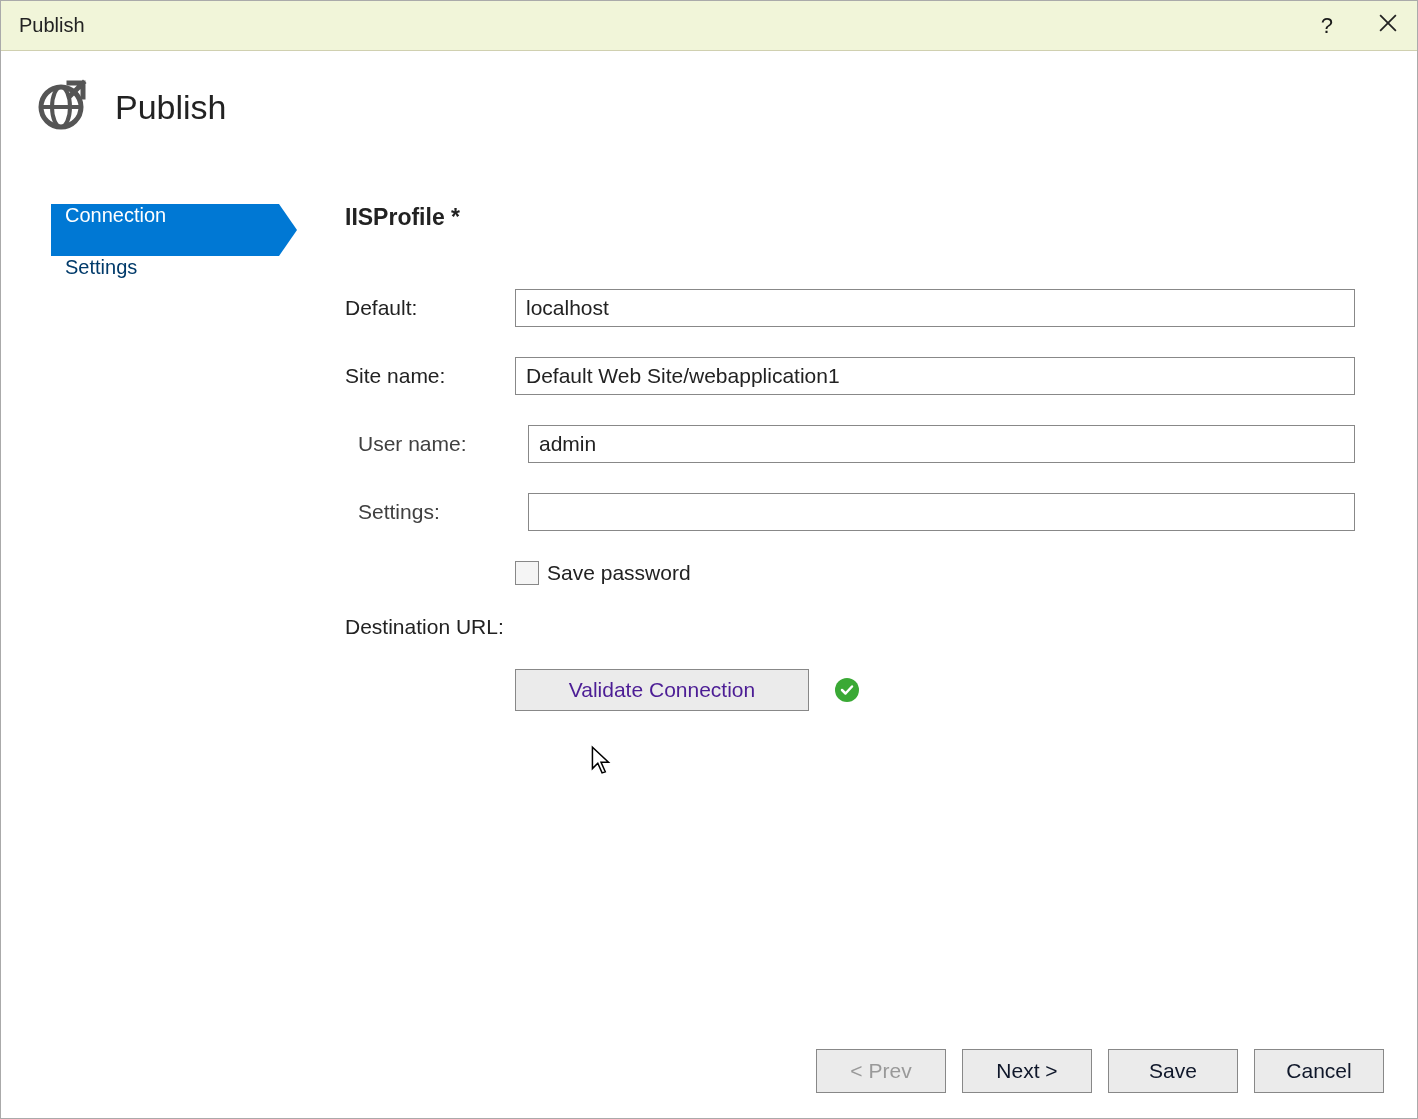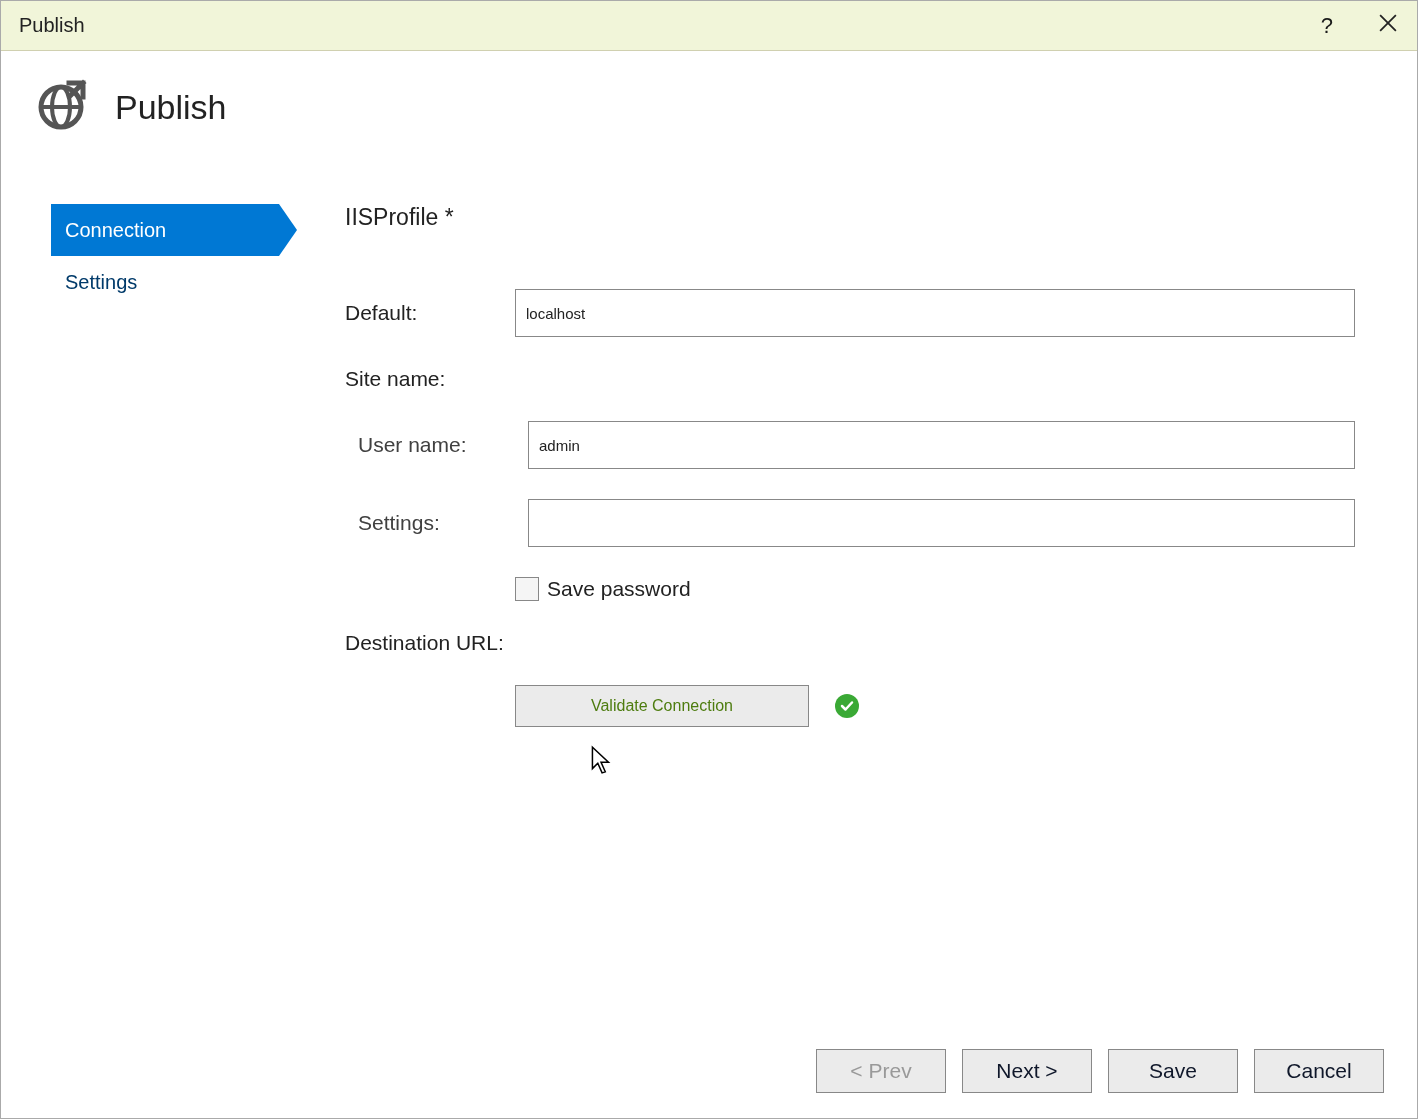--- a/index.html
+++ b/index.html
@@ -74,7 +74,7 @@
       position: relative;
       height: 52px;
       display: flex;
-      align-items: center;
+      align-items: flex-start;
       padding-left: 14px;
       font-size: 20px;
       cursor: pointer;

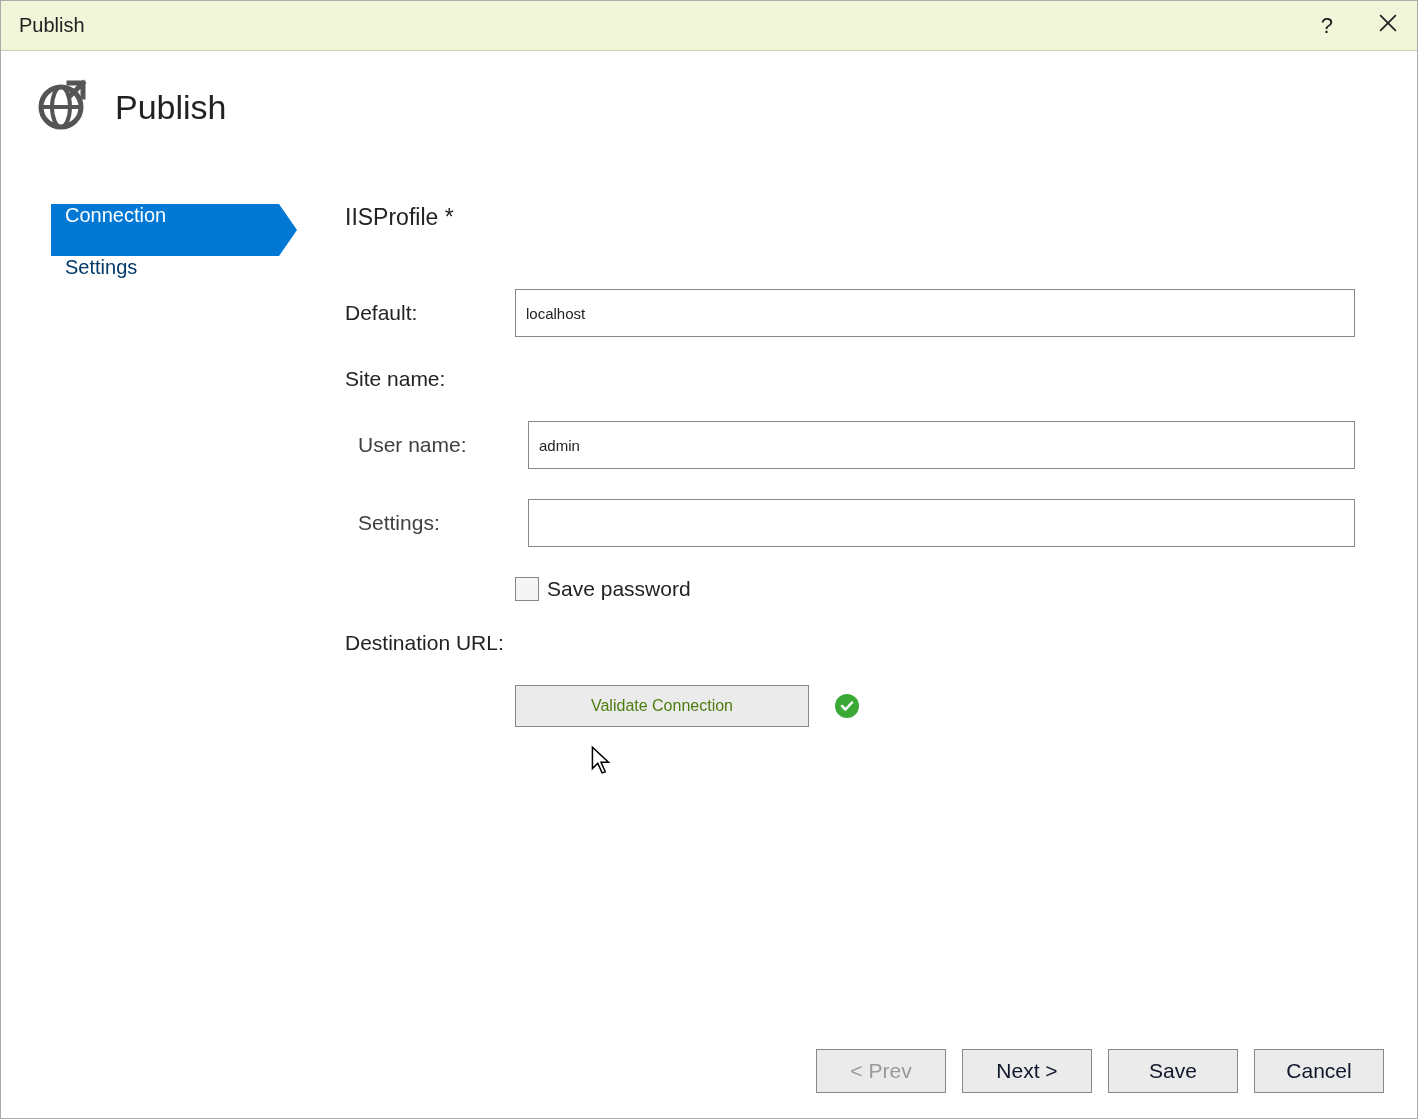--- a/index.html
+++ b/index.html
@@ -102,7 +102,7 @@
     }
     .profile-title {
       font-size: 23px;
-      font-weight: 400;
+      font-weight: 700;
       color: #222;
       margin-bottom: 58px;
     }

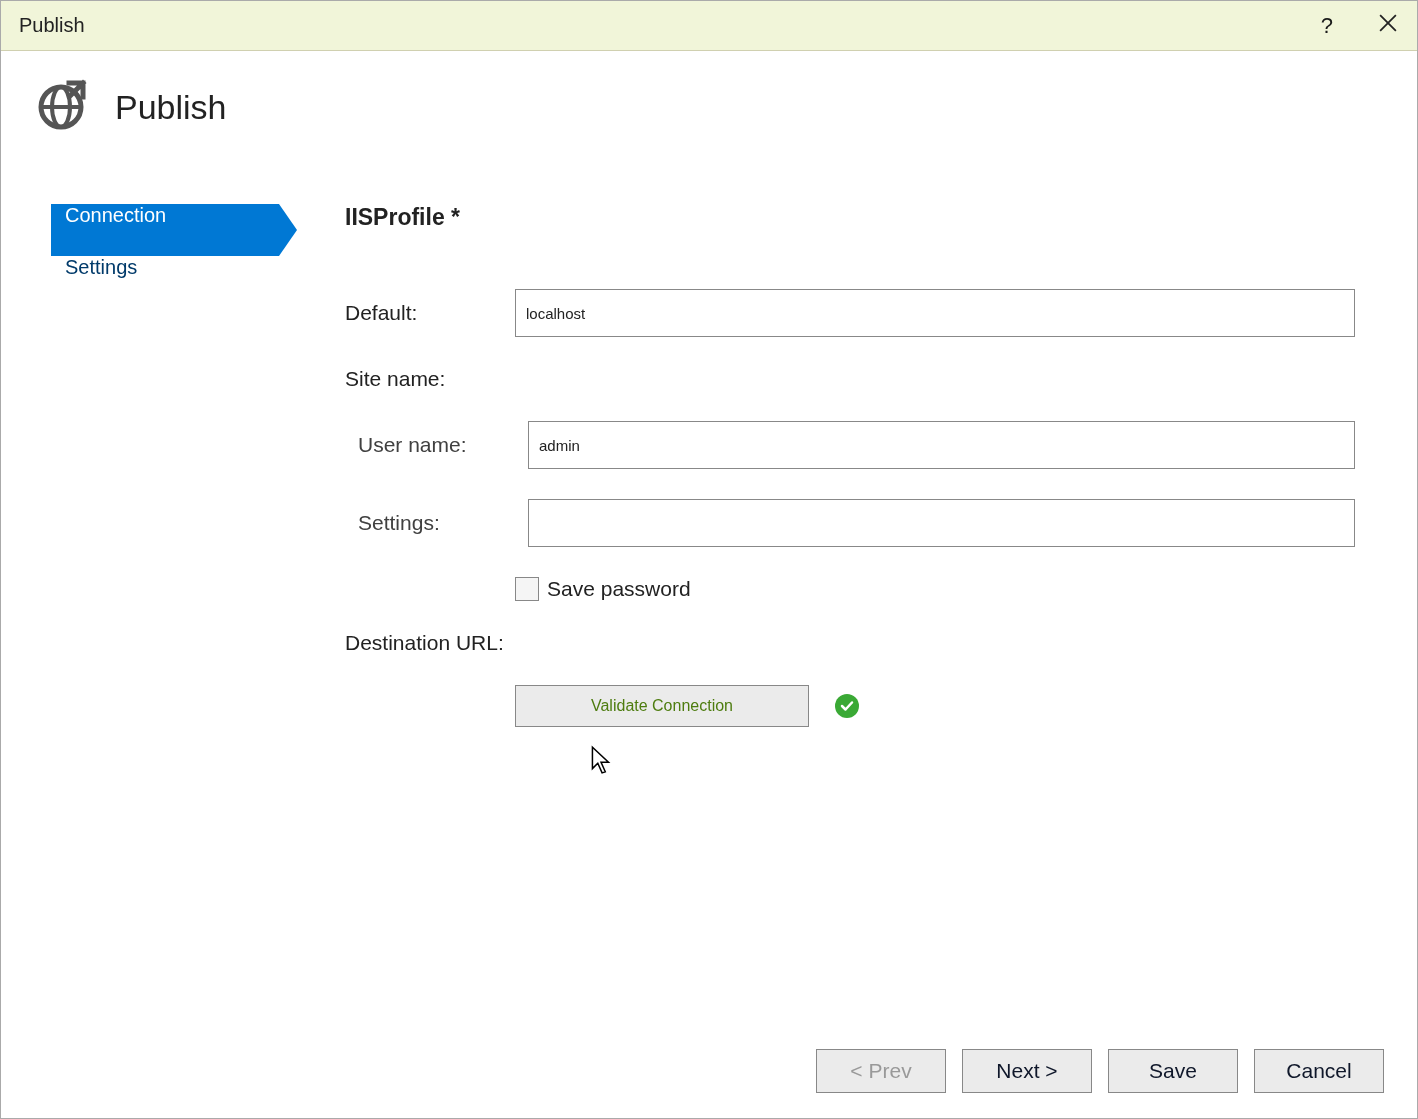--- a/index.html
+++ b/index.html
@@ -122,10 +122,10 @@
     }
     .form-input {
       flex: 1;
-      height: 48px;
+      height: 38px;
       border: 1px solid #888;
       padding: 0 10px;
-      font-size: 15px;
+      font-size: 21px;
       font-family: inherit;
       color: #222;
       outline: none;

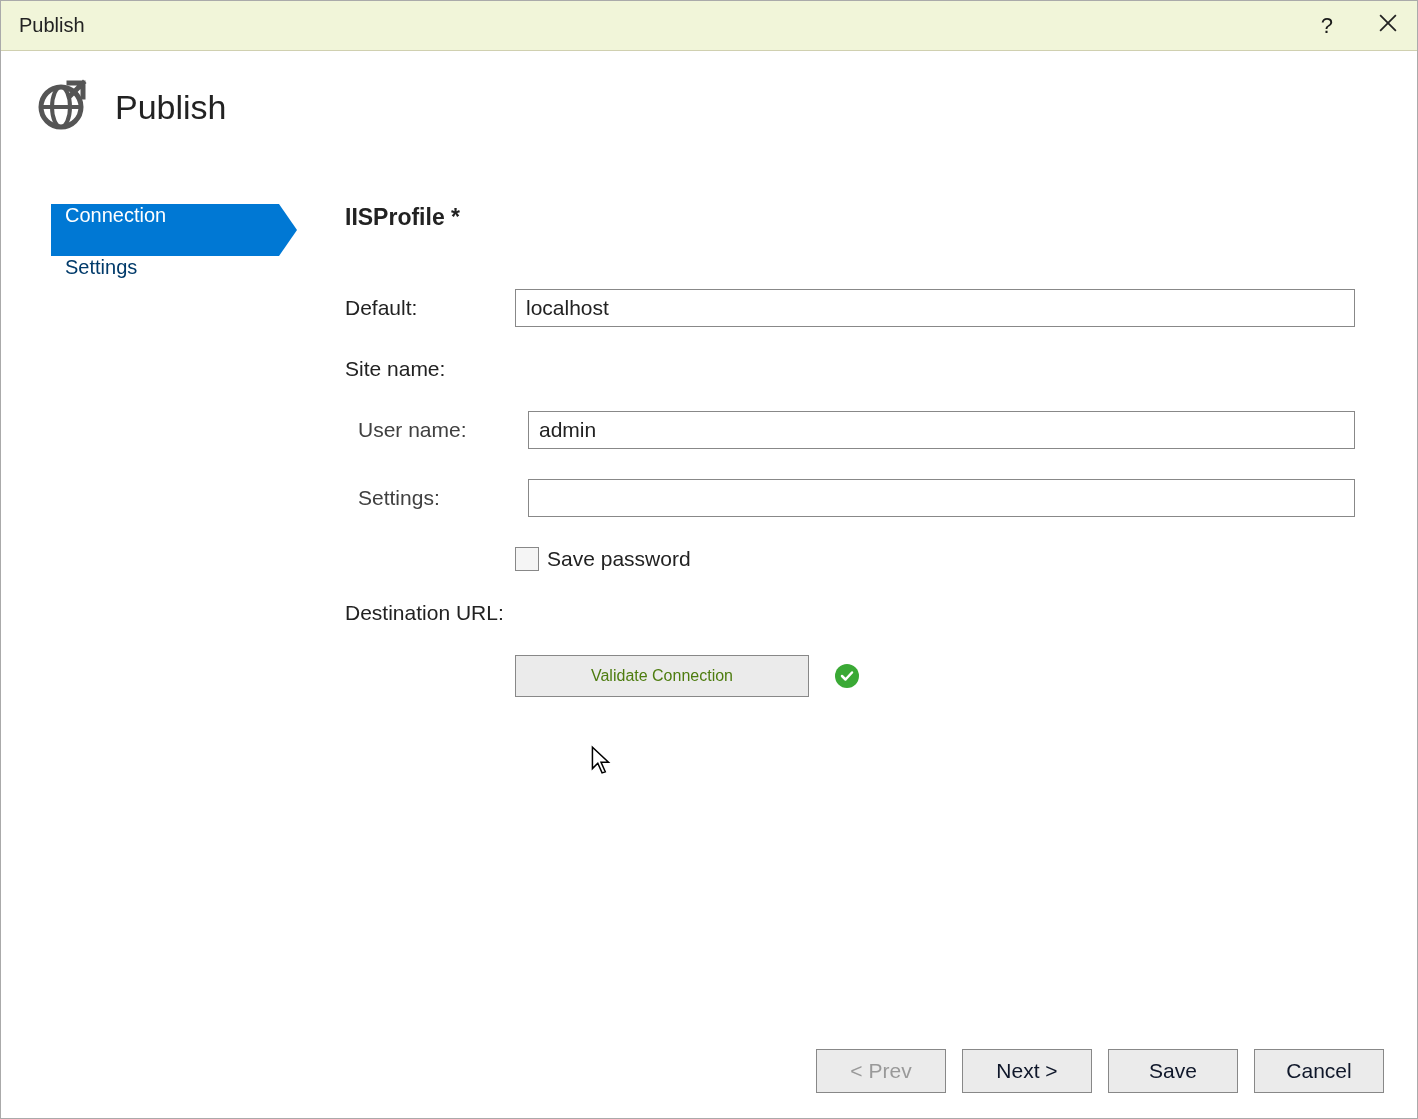--- a/index.html
+++ b/index.html
@@ -260,6 +260,7 @@
 
     <div class="form-row">
       <div class="form-label">Site name:</div>
+      <input class="form-input" type="text" value="Default Web Site/webapplication1" style="">
     </div>
 
     <div class="form-row">

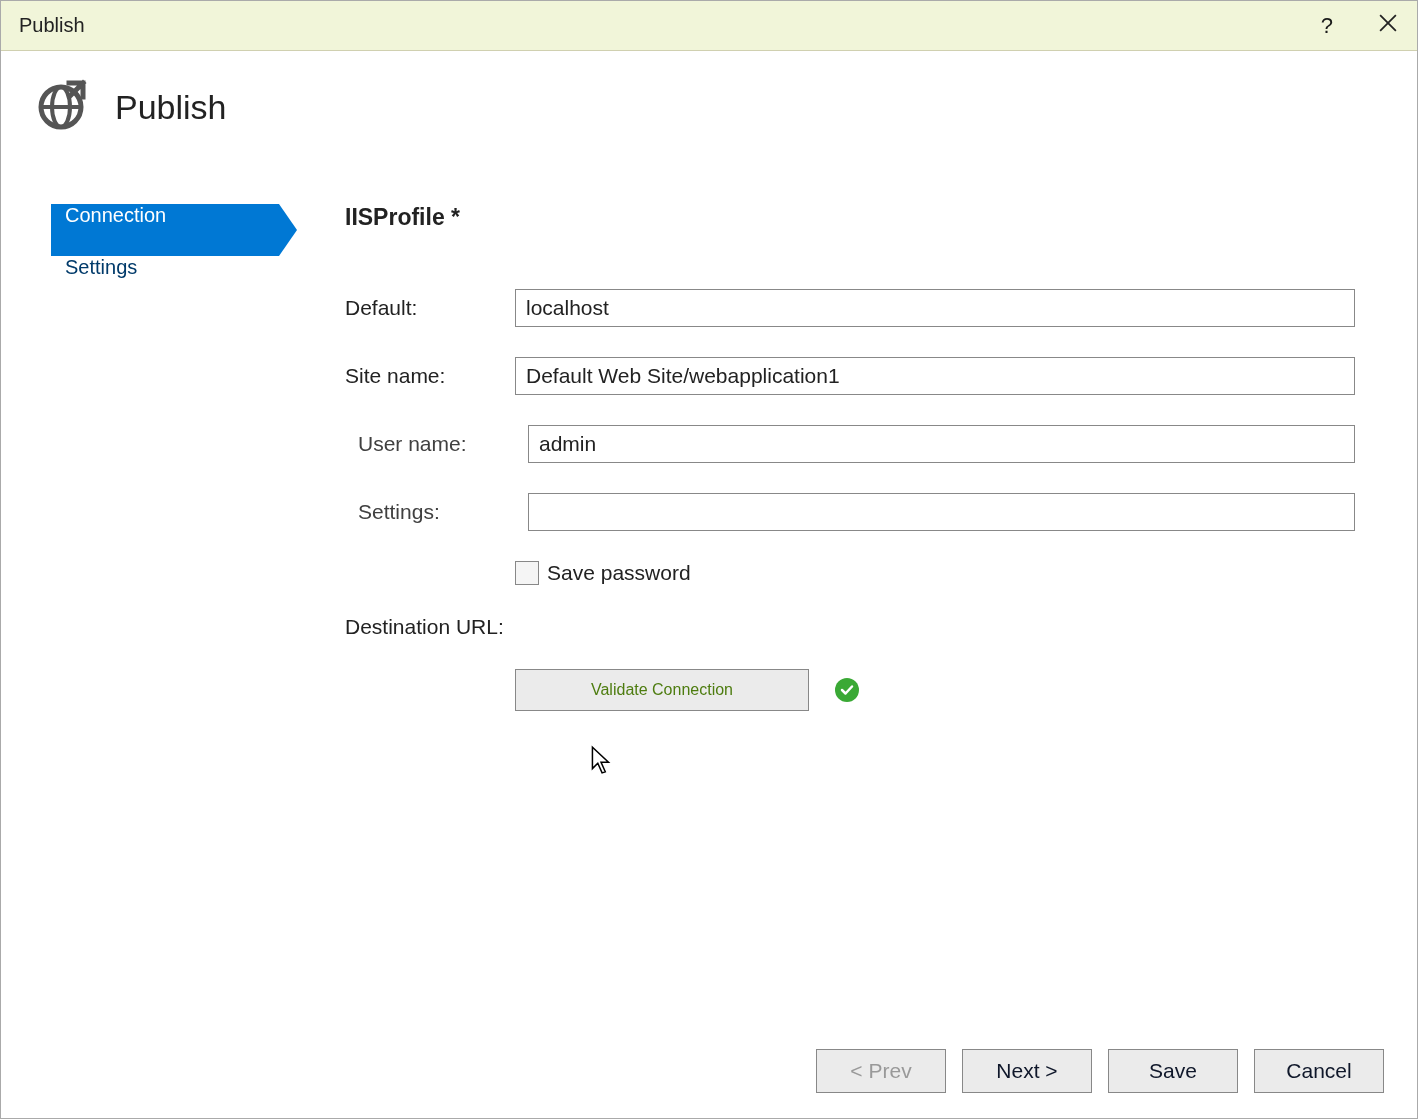--- a/index.html
+++ b/index.html
@@ -160,10 +160,10 @@
       height: 42px;
       border: 1px solid #888;
       background: #ebebeb;
-      font-size: 16px;
+      font-size: 21px;
       font-family: inherit;
       cursor: pointer;
-      color: #4d7c0f;
+      color: #4c1d95;
     }
     .check-icon {
       width: 24px;

